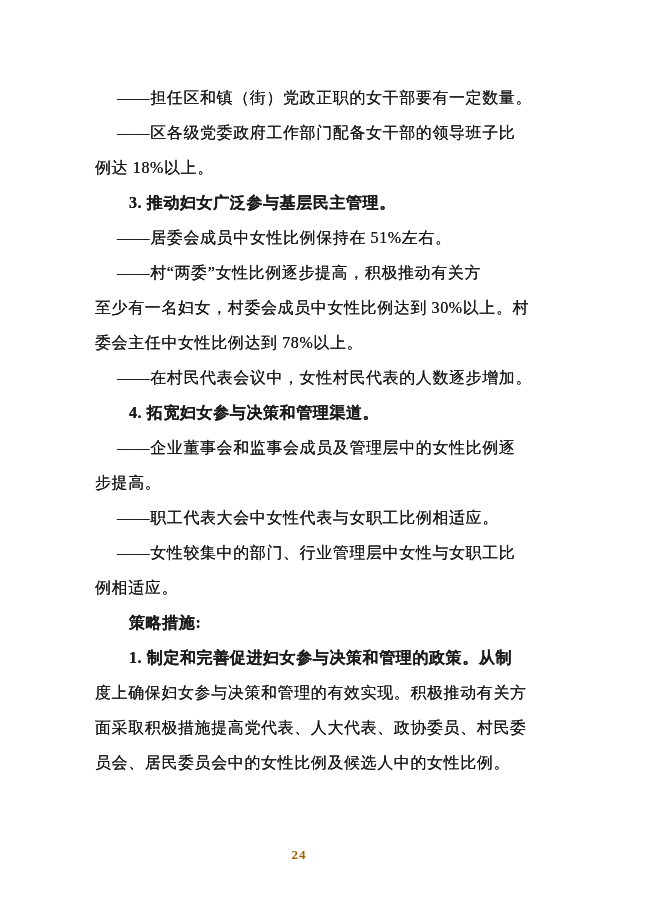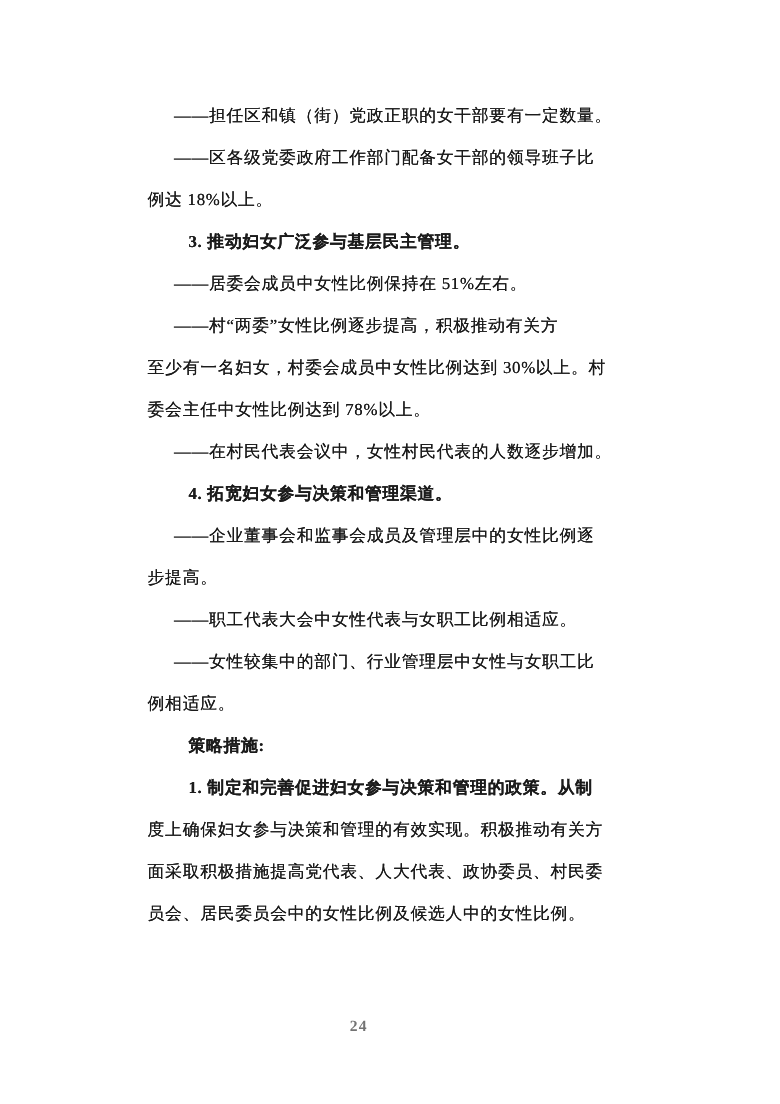--- a/index.html
+++ b/index.html
@@ -25,13 +25,12 @@
   .ln {
     height: 35px;
     line-height: 35px;
-    font-size: 14px;
+    font-size: 16px;
     letter-spacing: 0.6px;
     white-space: nowrap;
     color: #1b1b1b;
     
     text-shadow: 0 0 0.4px #1b1b1b;
-    margin-left: 28px;
   }
   .ind1 { padding-left: 22px; }   
   .ind2 { padding-left: 34px; font-weight: bold; }   

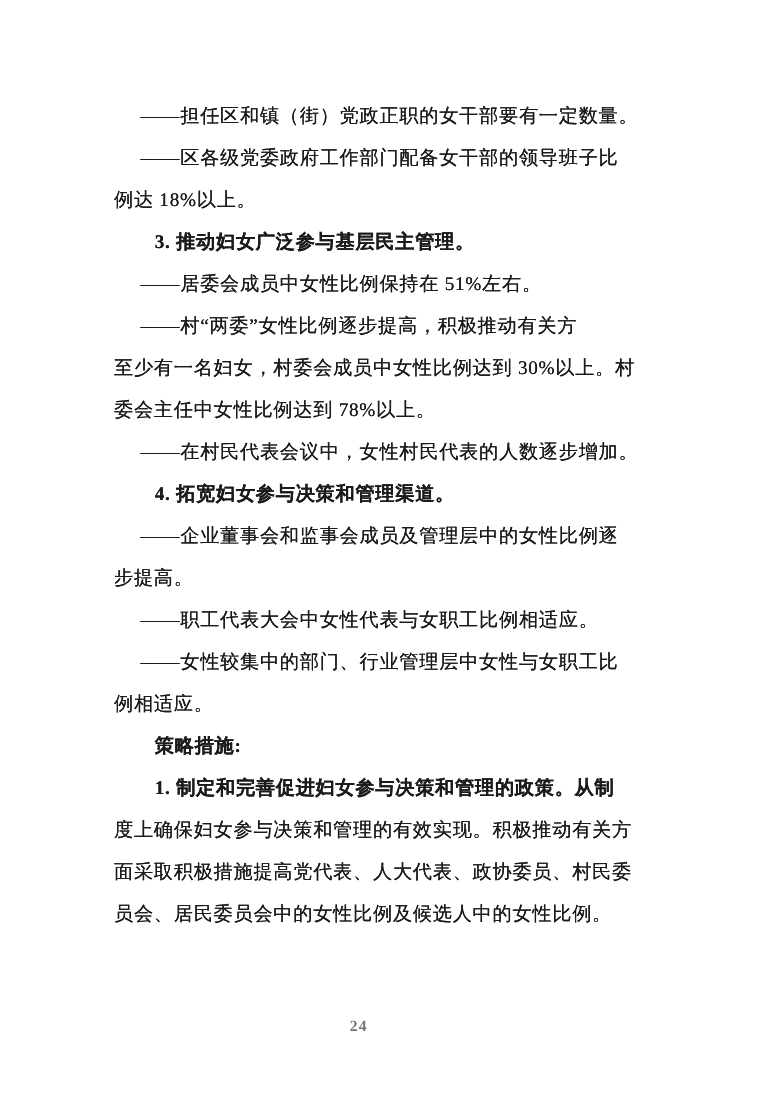--- a/index.html
+++ b/index.html
@@ -44,7 +44,7 @@
     font-size: 13px;
     font-weight: bold;
     letter-spacing: 1px;
-    color: #737373;
+    color: #a16207;
   }
 </style>
 </head>

